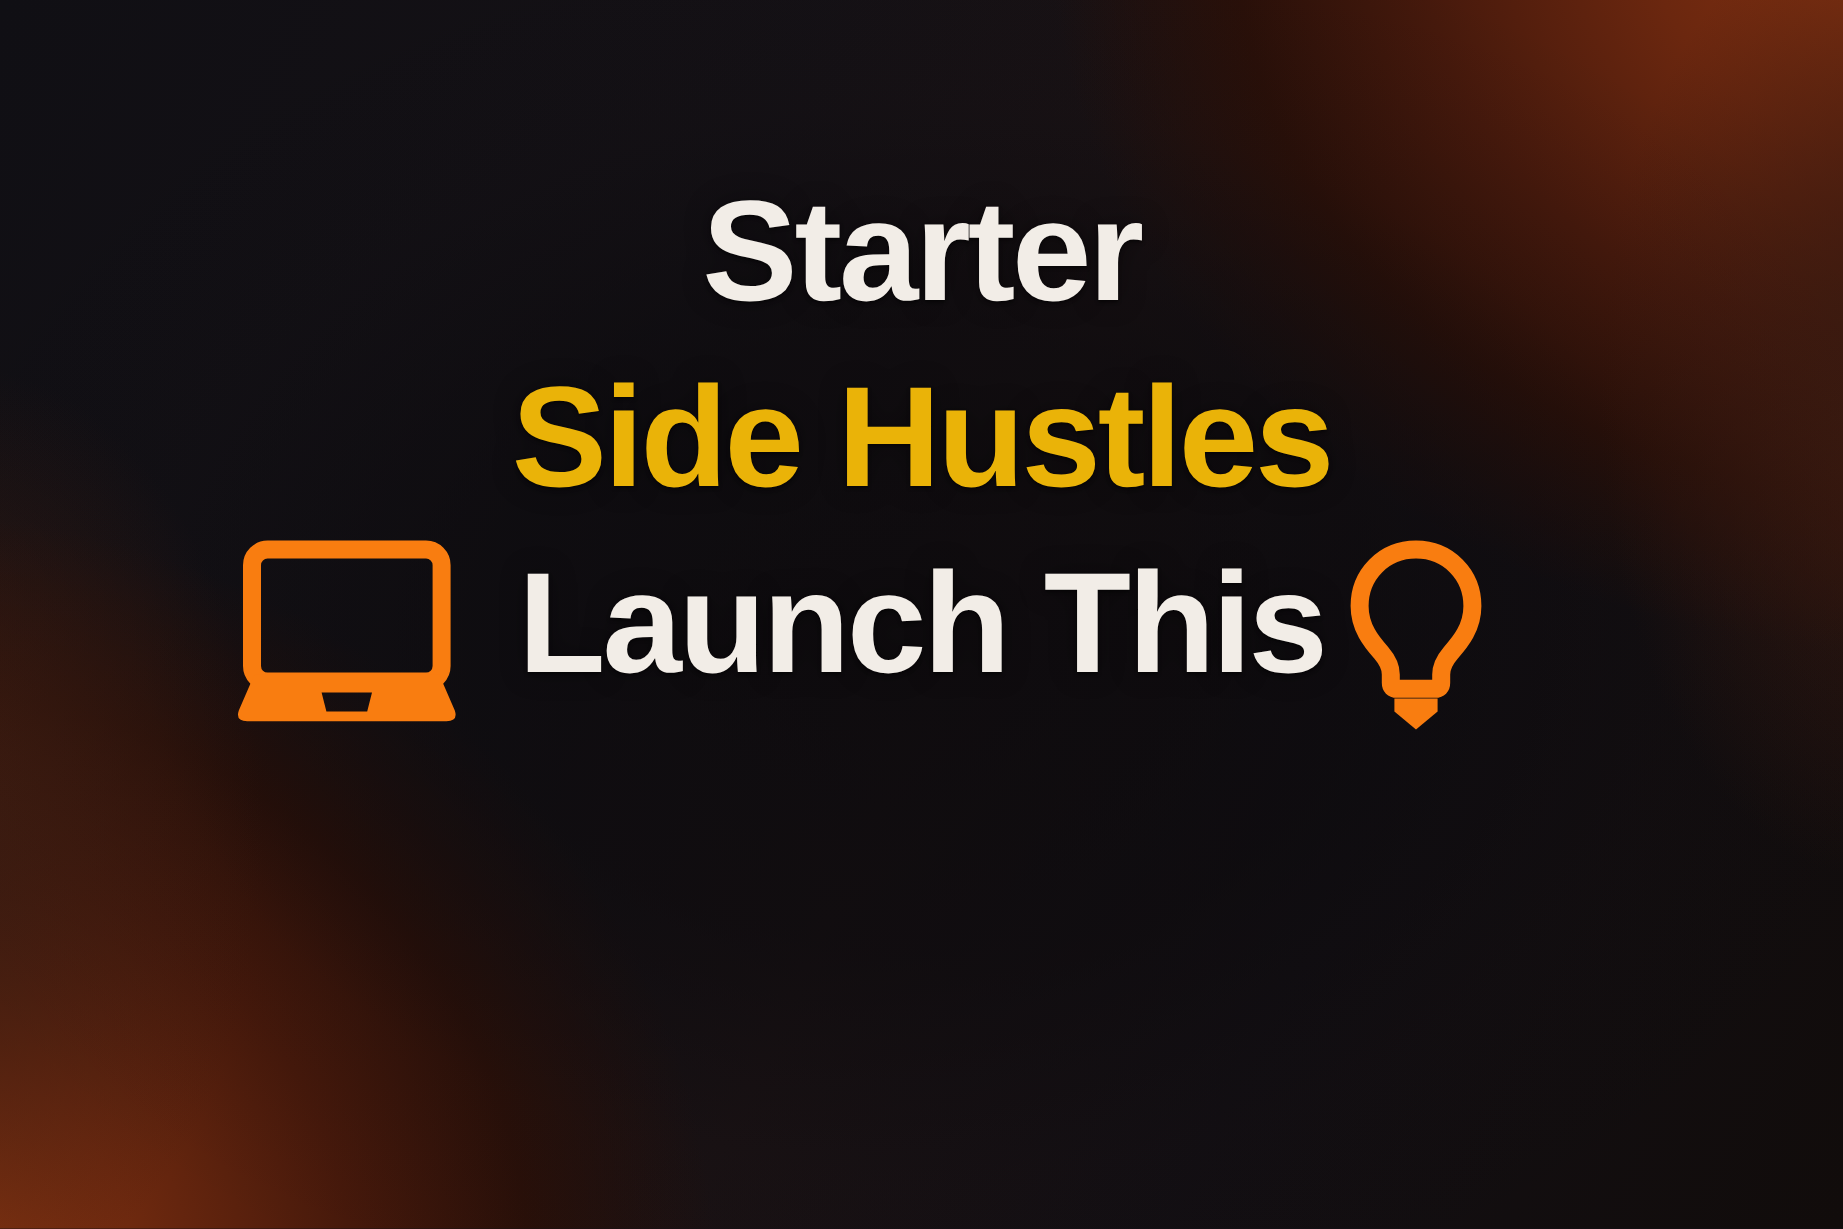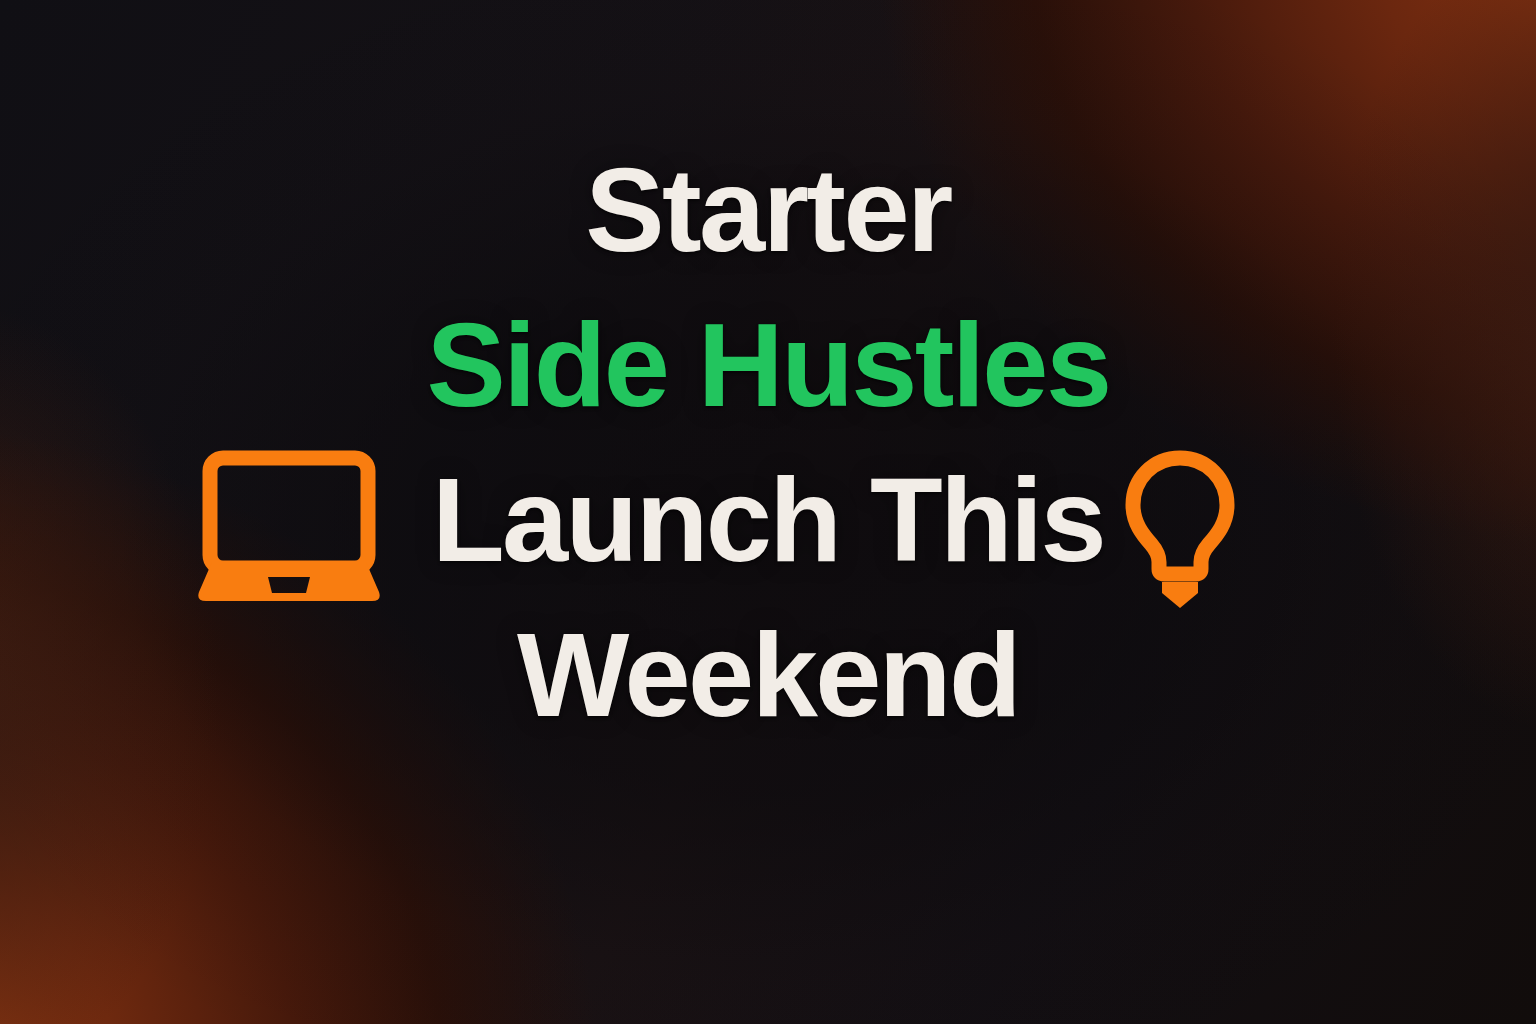--- a/index.html
+++ b/index.html
@@ -179,7 +179,7 @@
 
   <div id="headline">
     <span class="headline-line" style="color: rgb(242, 237, 231);">Starter</span>
-    <span class="headline-line" style="color: #22c55e;">Side Hustles</span>
+    <span class="headline-line" style="color: #eab308;">Side Hustles</span>
     <span class="headline-line" style="color: rgb(242, 237, 231);">Launch This</span>
     <span class="headline-line" style="color: rgb(242, 237, 231);">Weekend</span>
   </div>

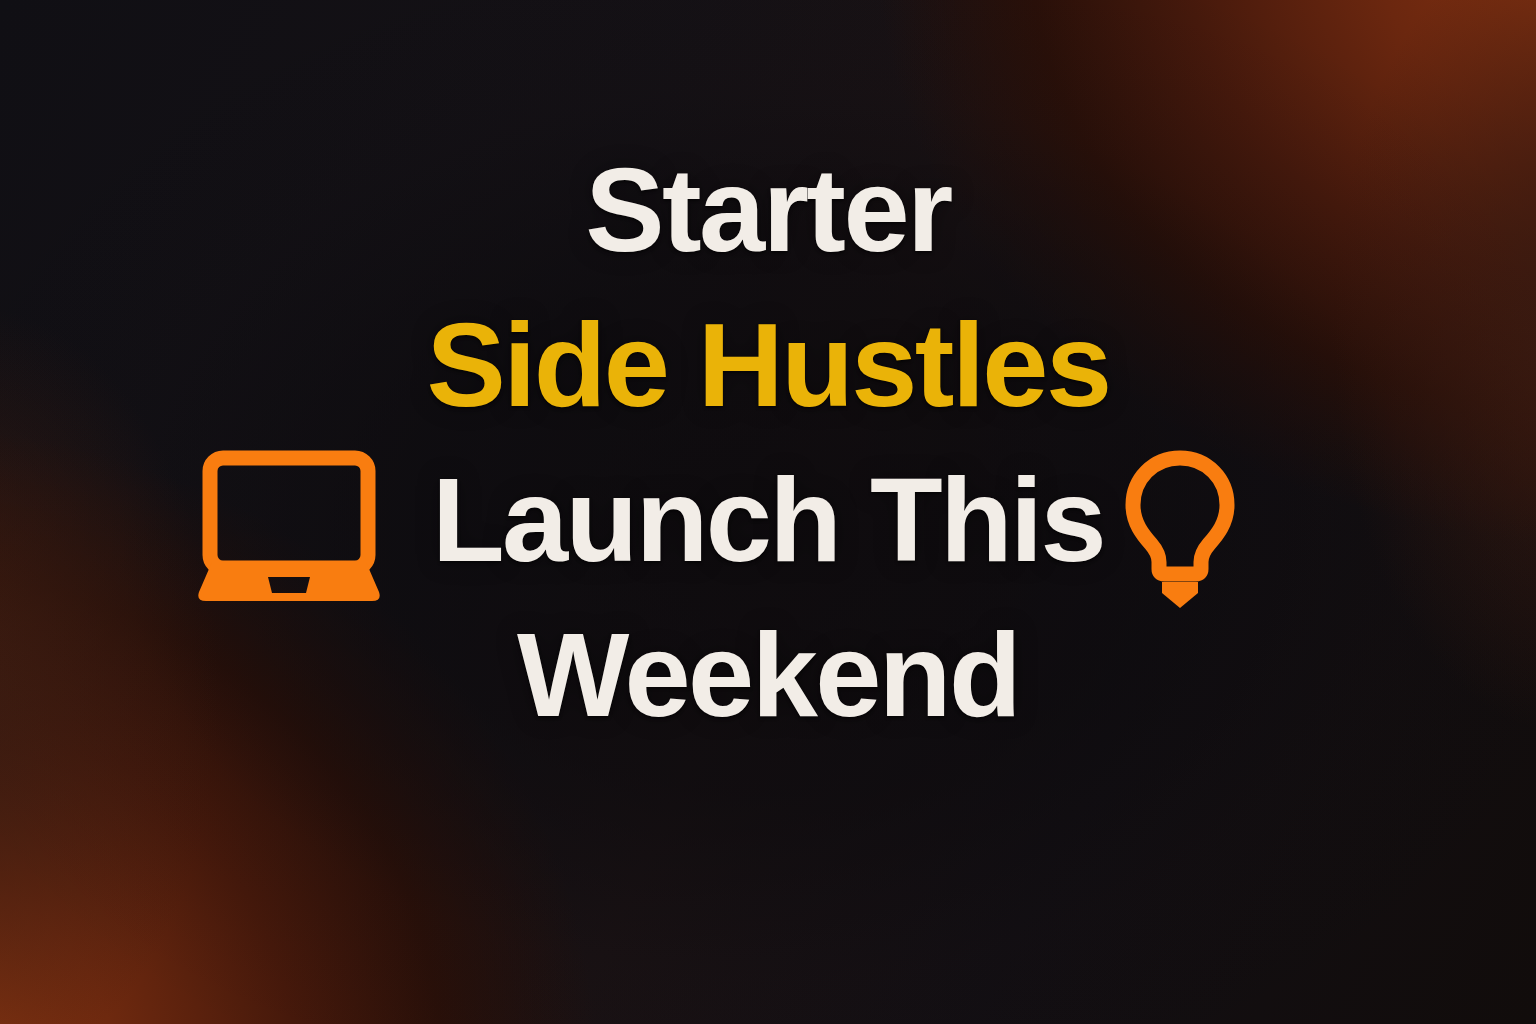--- a/index.html
+++ b/index.html
@@ -181,7 +181,6 @@
     <span class="headline-line" style="color: rgb(242, 237, 231);">Starter</span>
     <span class="headline-line" style="color: #eab308;">Side Hustles</span>
     <span class="headline-line" style="color: rgb(242, 237, 231);">Launch This</span>
-    <span class="headline-line" style="color: rgb(242, 237, 231);">Weekend</span>
   </div>
 
 </div>

